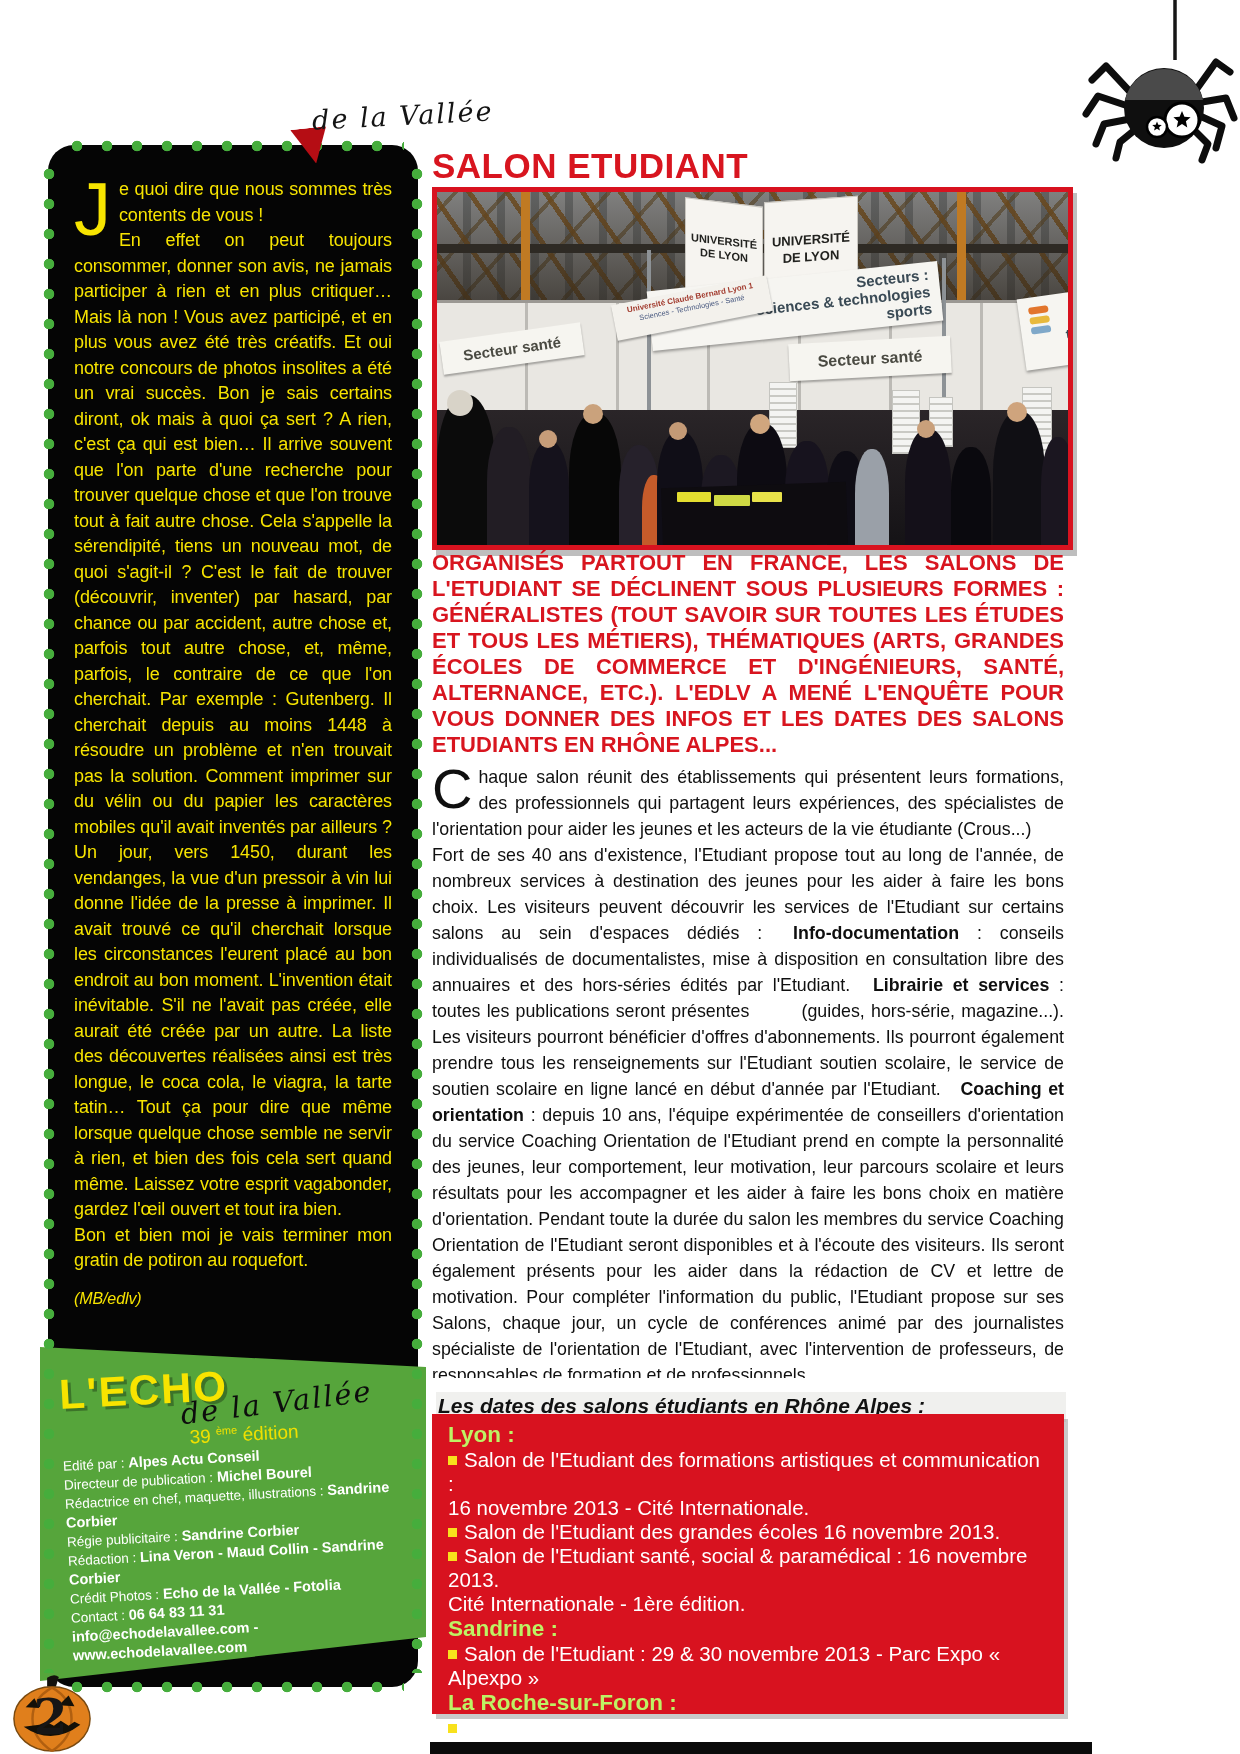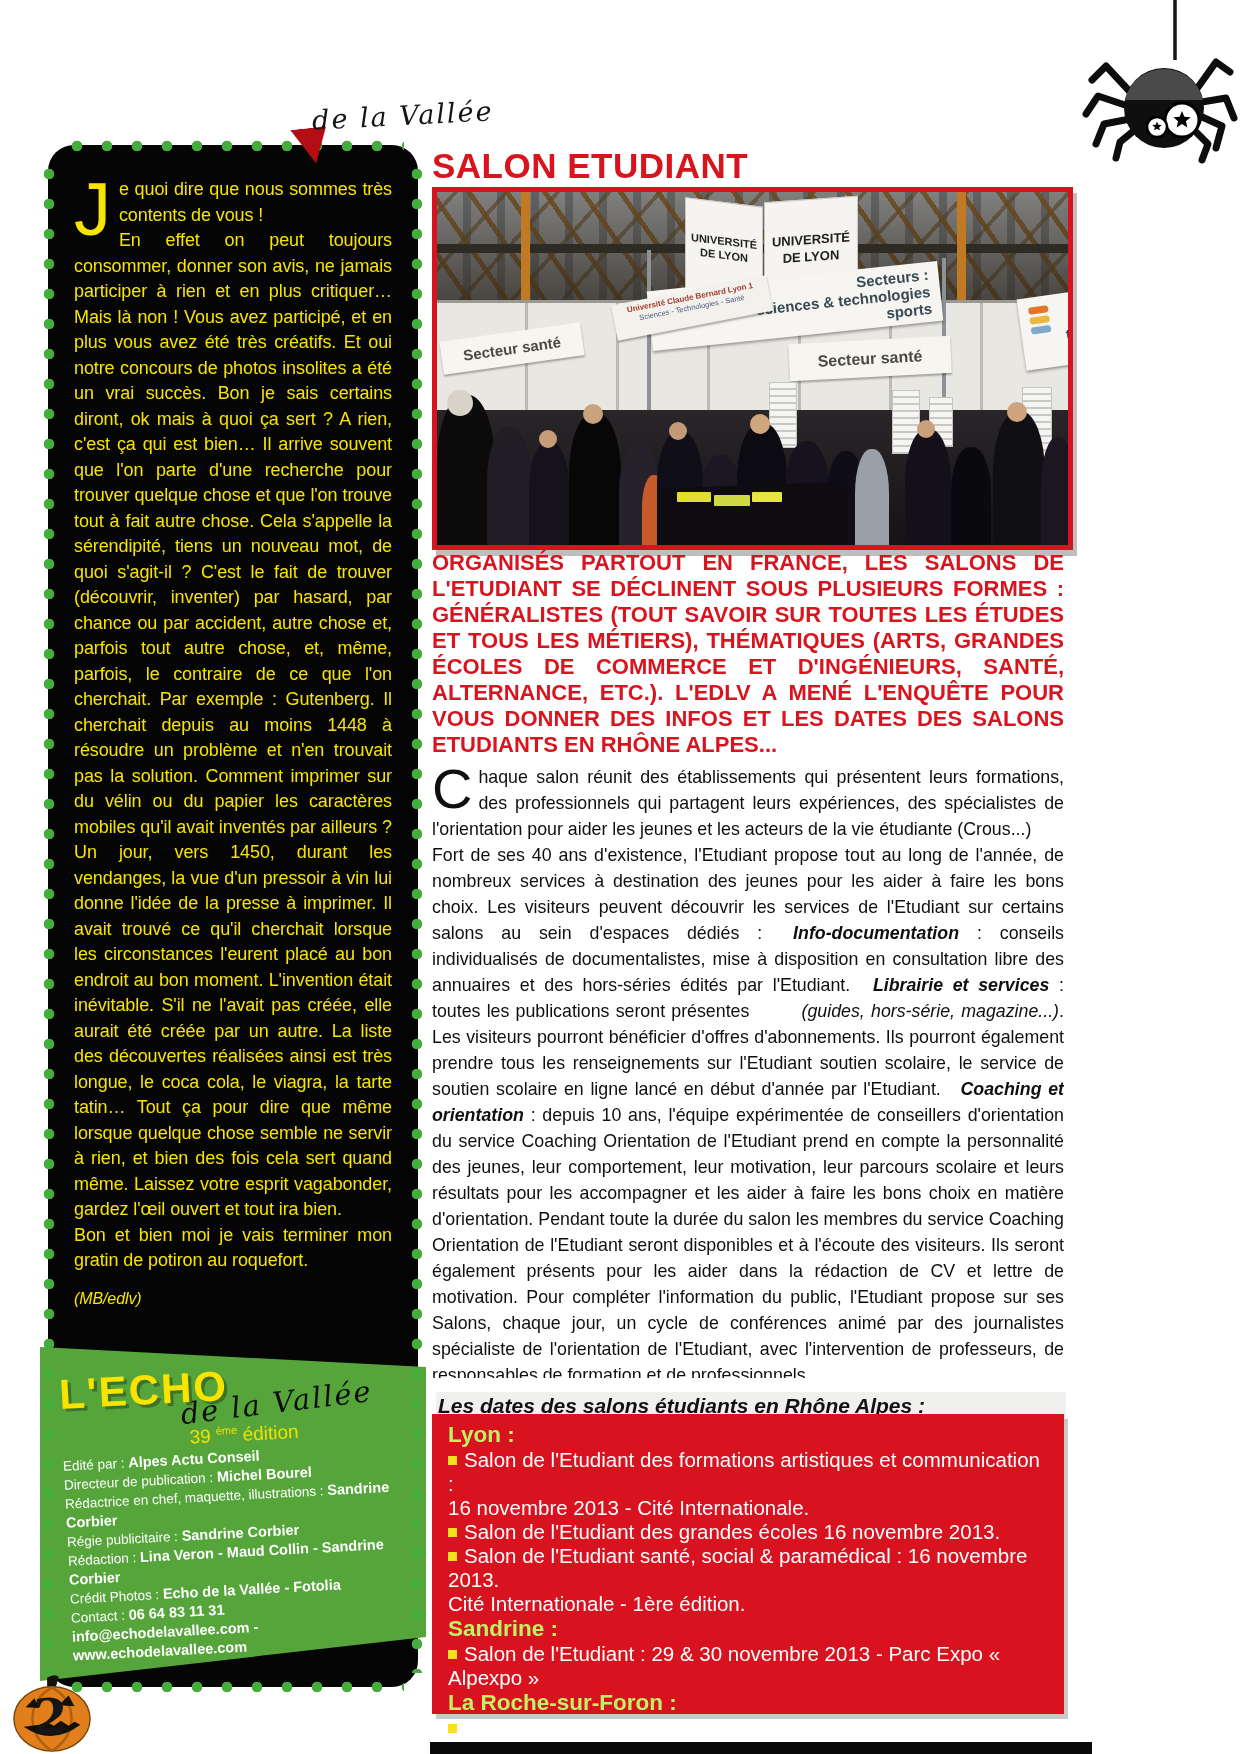--- a/index.html
+++ b/index.html
@@ -116,7 +116,7 @@
   .body-copy{position:absolute;left:432px;top:764px;width:632px;height:614px;overflow:hidden;
     font-size:17.8px;line-height:26px;color:#0f0f0f;text-align:justify;}
   .dropcap-c{float:left;font-size:56px;line-height:46px;padding:2px 6px 0 0;}
-  .seg-bi{font-weight:bold;font-style:italic;margin-left:13px;}
+  .seg-bi{font-weight:bold;margin-left:13px;}
   .seg-i{font-style:italic;margin-left:46px;}
 
   .dates-head{position:absolute;left:436px;top:1392px;width:628px;font-size:21px;font-weight:bold;

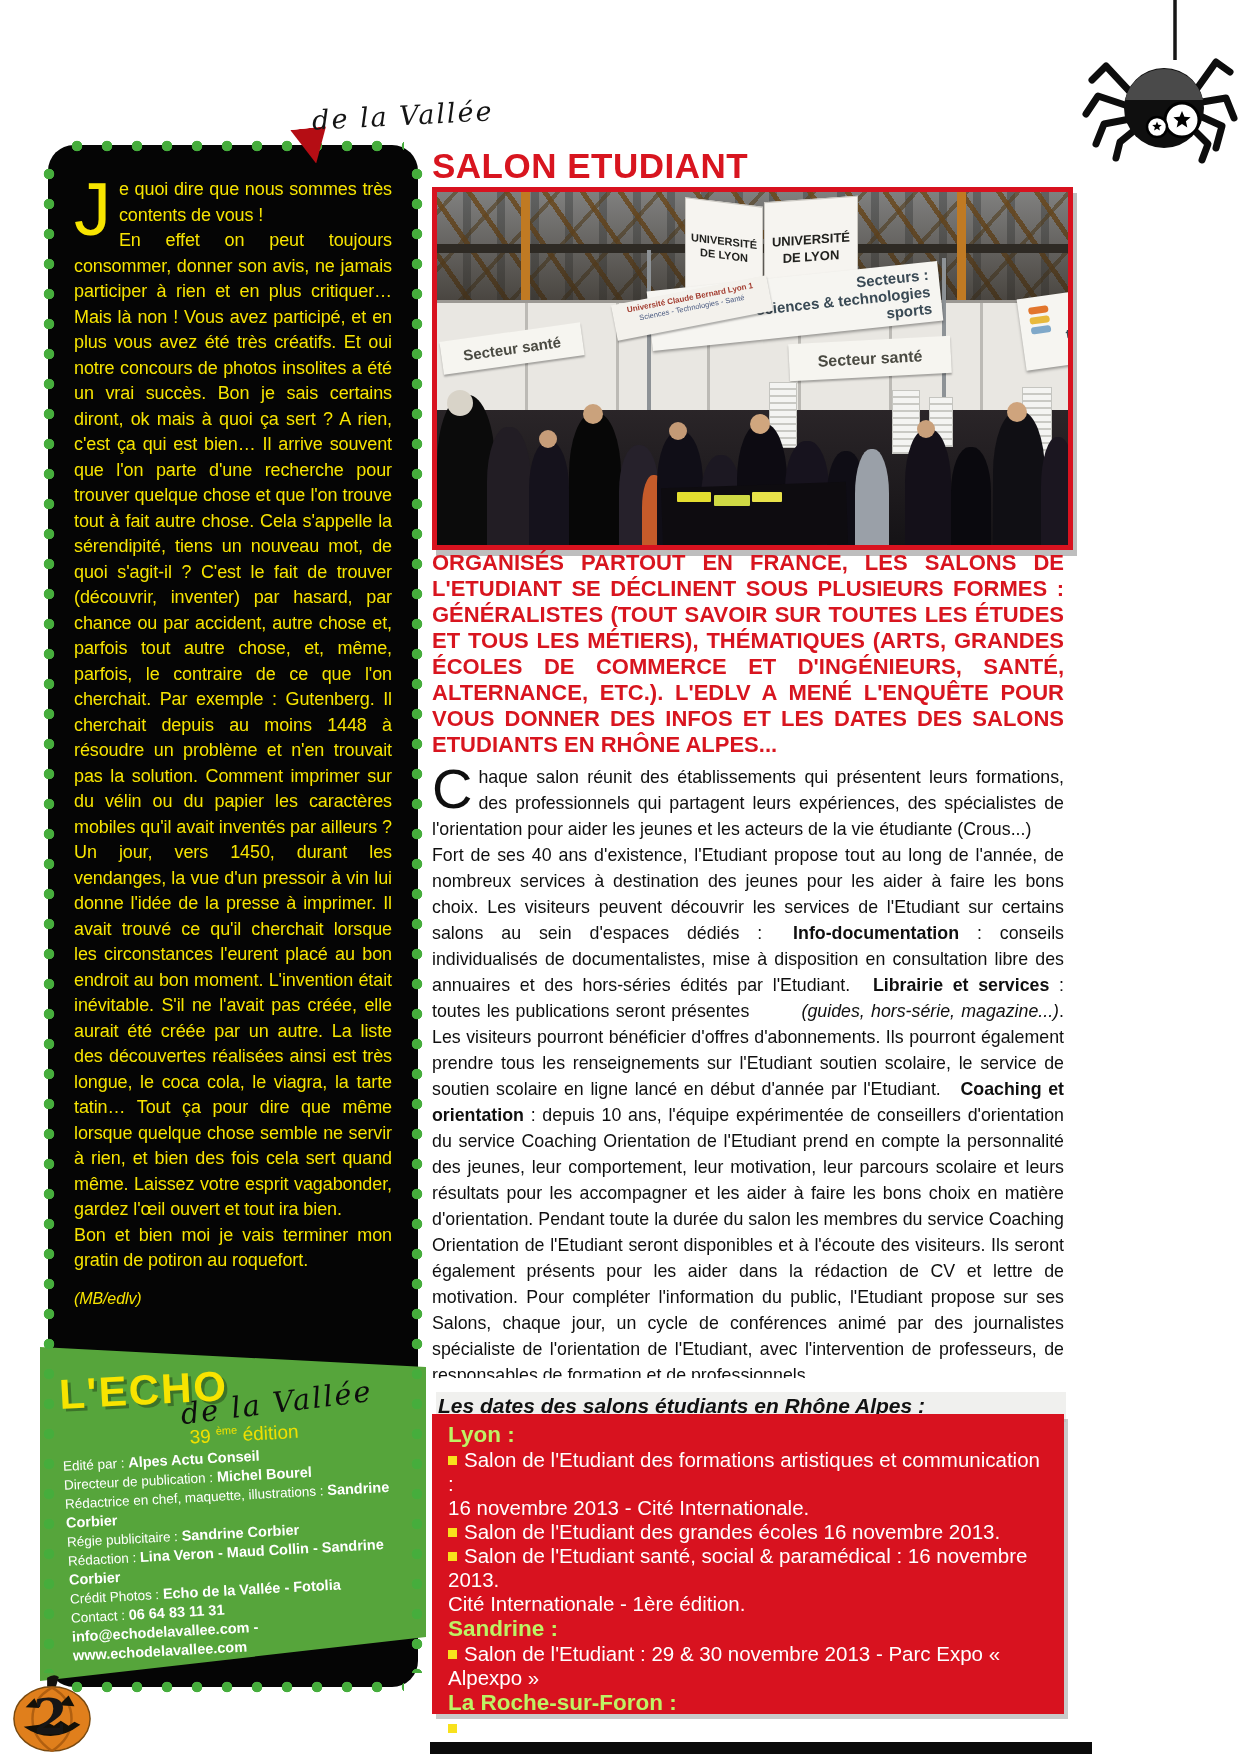--- a/index.html
+++ b/index.html
@@ -117,7 +117,7 @@
     font-size:17.8px;line-height:26px;color:#0f0f0f;text-align:justify;}
   .dropcap-c{float:left;font-size:56px;line-height:46px;padding:2px 6px 0 0;}
   .seg-bi{font-weight:bold;margin-left:13px;}
-  .seg-i{font-style:italic;margin-left:46px;}
+  .seg-i{margin-left:46px;}
 
   .dates-head{position:absolute;left:436px;top:1392px;width:628px;font-size:21px;font-weight:bold;
     font-style:italic;color:#111;background:#f0f0ee;padding:2px 0 4px 2px;}

